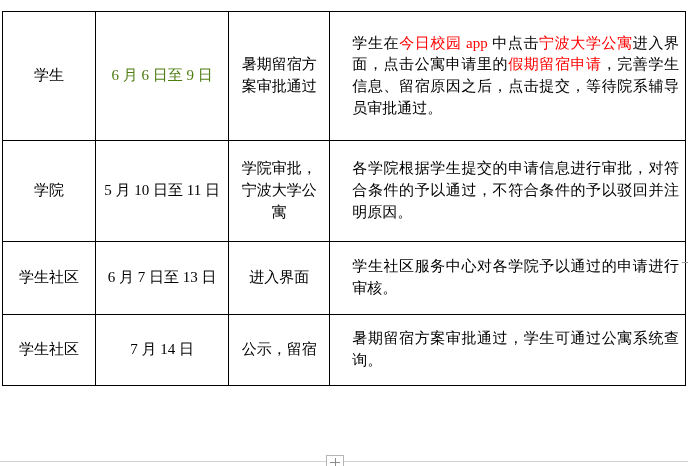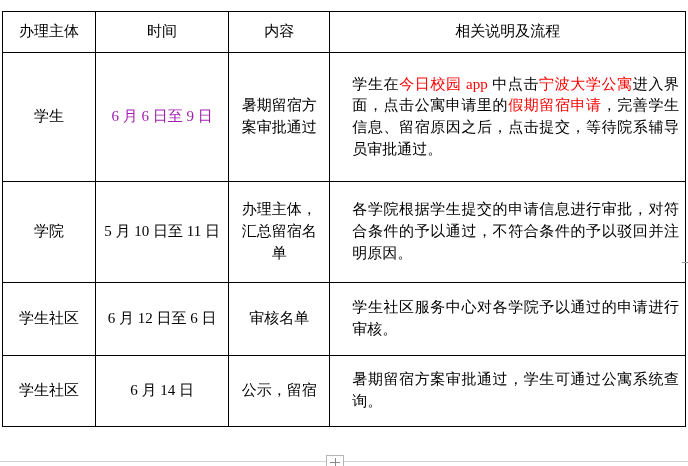--- a/index.html
+++ b/index.html
@@ -111,12 +111,6 @@
         <col class="col-d">
     </colgroup>
     <tbody>
-      <tr class="hdr">
-        <td>办理主体</td>
-        <td>时间</td>
-        <td>内容</td>
-        <td>相关说明及流程</td>
-      </tr>
 
       <tr class="row-1">
         <td class="ctr">学生</td>

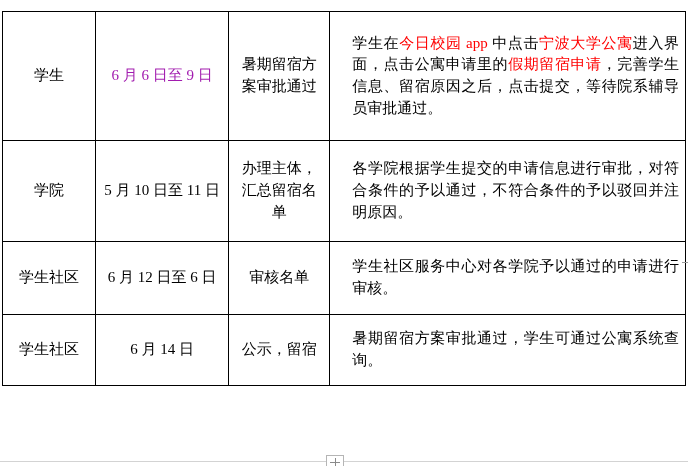--- a/index.html
+++ b/index.html
@@ -48,7 +48,7 @@
   }
   .ctr { text-align: center; }
   .just { text-align: justify; text-align-last: left; }
-  .red { color: #a21caf; }
+  .red { color: #4d7c0f; }
   .row-1 td { height: 120px; }
   .row-2 td { height: 92px; }
   .row-3 td { height: 64px; }

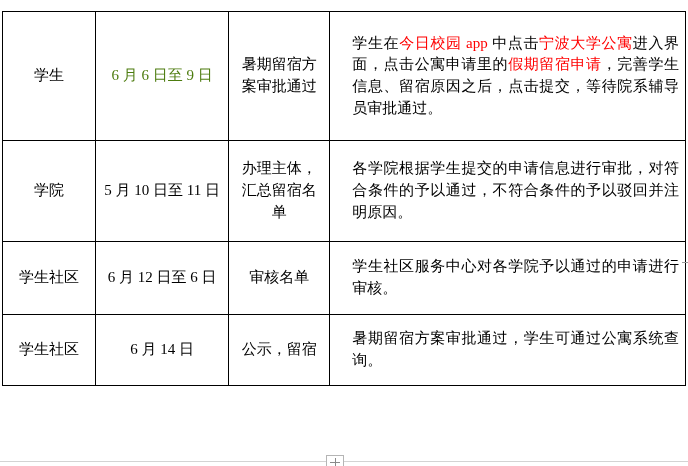--- a/index.html
+++ b/index.html
@@ -124,7 +124,7 @@
       <tr class="row-2">
         <td class="ctr">学院</td>
         <td class="ctr">5 月 10 日至 11 日</td>
-        <td class="ctr">办理主体，汇总留宿名单</td>
+        <td class="ctr">学院审批，宁波大学公寓</td>
         <td class="just">
           <span class="cellwrap"><span style="color: rgb(0, 0, 0);">各学院根据学生提交的申请信息进行审批，对符合条件的予以通过，不符合条件的予以驳回并注明原因。</span></span>
         </td>

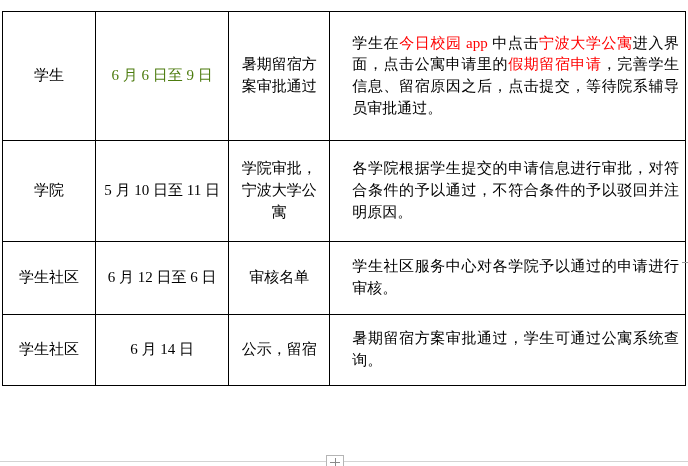--- a/index.html
+++ b/index.html
@@ -132,7 +132,7 @@
 
       <tr class="row-3">
         <td class="ctr">学生社区</td>
-        <td class="ctr">6 月 12 日至 6 日</td>
+        <td class="ctr">6 月 7 日至 13 日</td>
         <td class="ctr">审核名单</td>
         <td class="just">
           <span class="cellwrap"><span style="color: rgb(0, 0, 0);">学生社区服务中心对各学院予以通过的申请进行审核。</span></span>

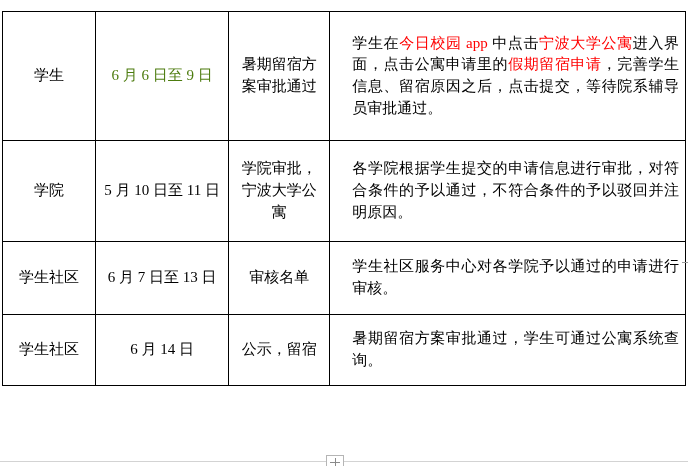--- a/index.html
+++ b/index.html
@@ -133,7 +133,7 @@
       <tr class="row-3">
         <td class="ctr">学生社区</td>
         <td class="ctr">6 月 7 日至 13 日</td>
-        <td class="ctr">审核名单</td>
+        <td class="ctr">进入界面</td>
         <td class="just">
           <span class="cellwrap"><span style="color: rgb(0, 0, 0);">学生社区服务中心对各学院予以通过的申请进行审核。</span></span>
         </td>

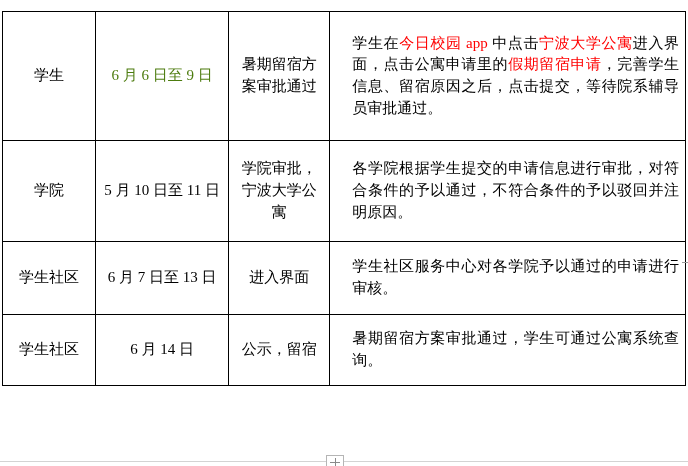--- a/index.html
+++ b/index.html
@@ -141,7 +141,7 @@
 
       <tr class="row-4">
         <td class="ctr">学生社区</td>
-        <td class="ctr">6 月 14 日</td>
+        <td class="ctr">7 月 14 日</td>
         <td class="ctr">公示，留宿</td>
         <td class="just">
           <span class="cellwrap"><span style="color: rgb(0, 0, 0);">暑期留宿方案审批通过，学生可通过公寓系统查询。</span></span>

